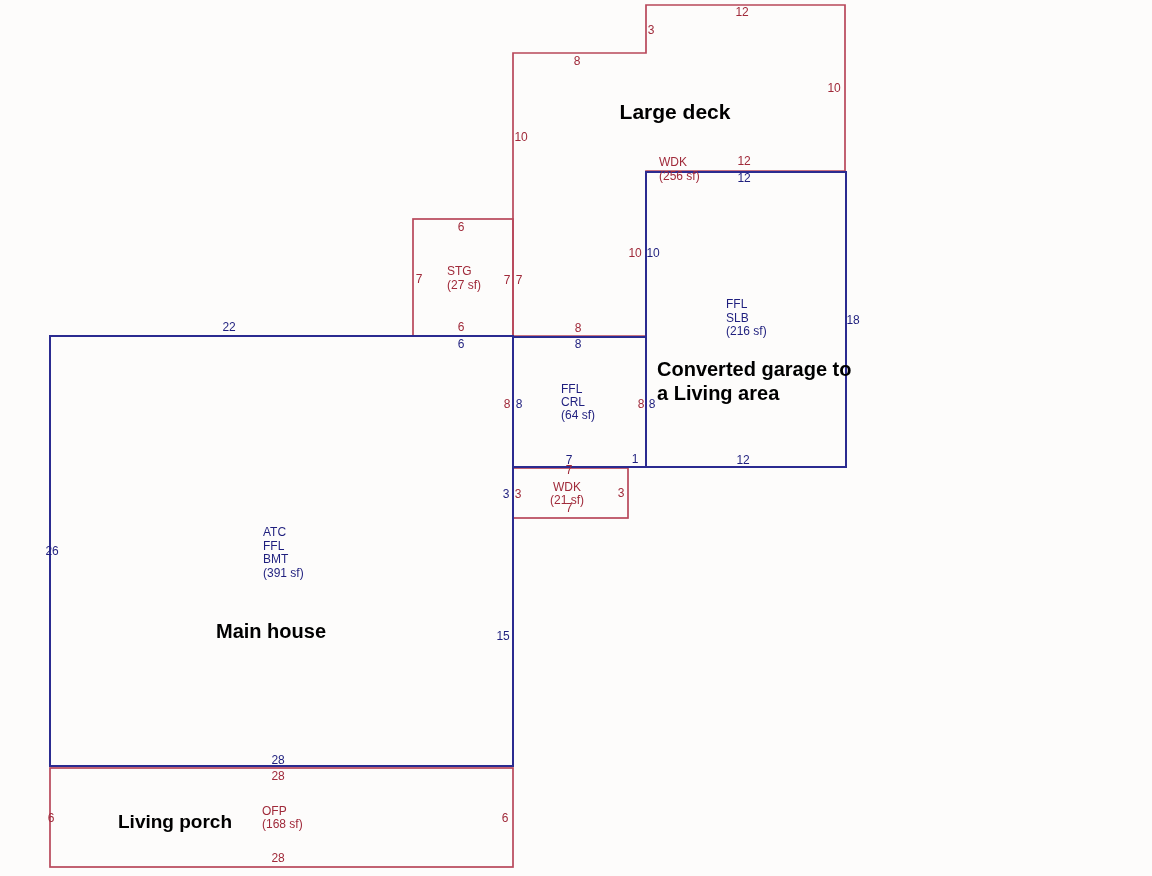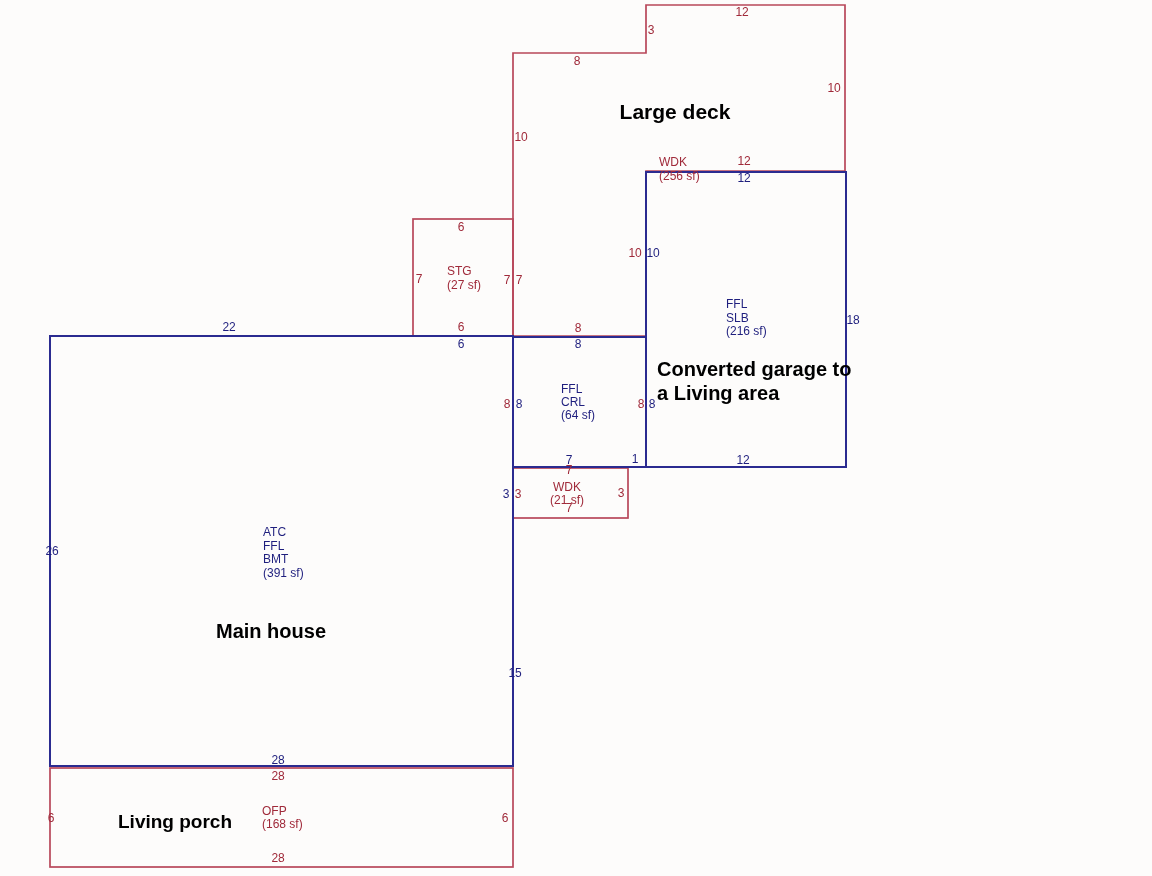--- a/index.html
+++ b/index.html
@@ -139,7 +139,7 @@
       <span class="dim red" style="left: 621px; top: 493px;">3</span>
       <span class="dim blue" style="left: 229px; top: 327px;">22</span>
       <span class="dim blue" style="left: 52px; top: 551px;">26</span>
-      <span class="dim blue" style="left: 503px; top: 673px; margin-left: 12px;">15</span>
+      <span class="dim blue" style="left: 503px; top: 636px;">15</span>
       <span class="dim blue" style="left: 278px; top: 760px;">28</span>
       <span class="dim red" style="left: 278px; top: 776px;">28</span>
       <span class="dim red" style="left: 51px; top: 818px;">6</span>

